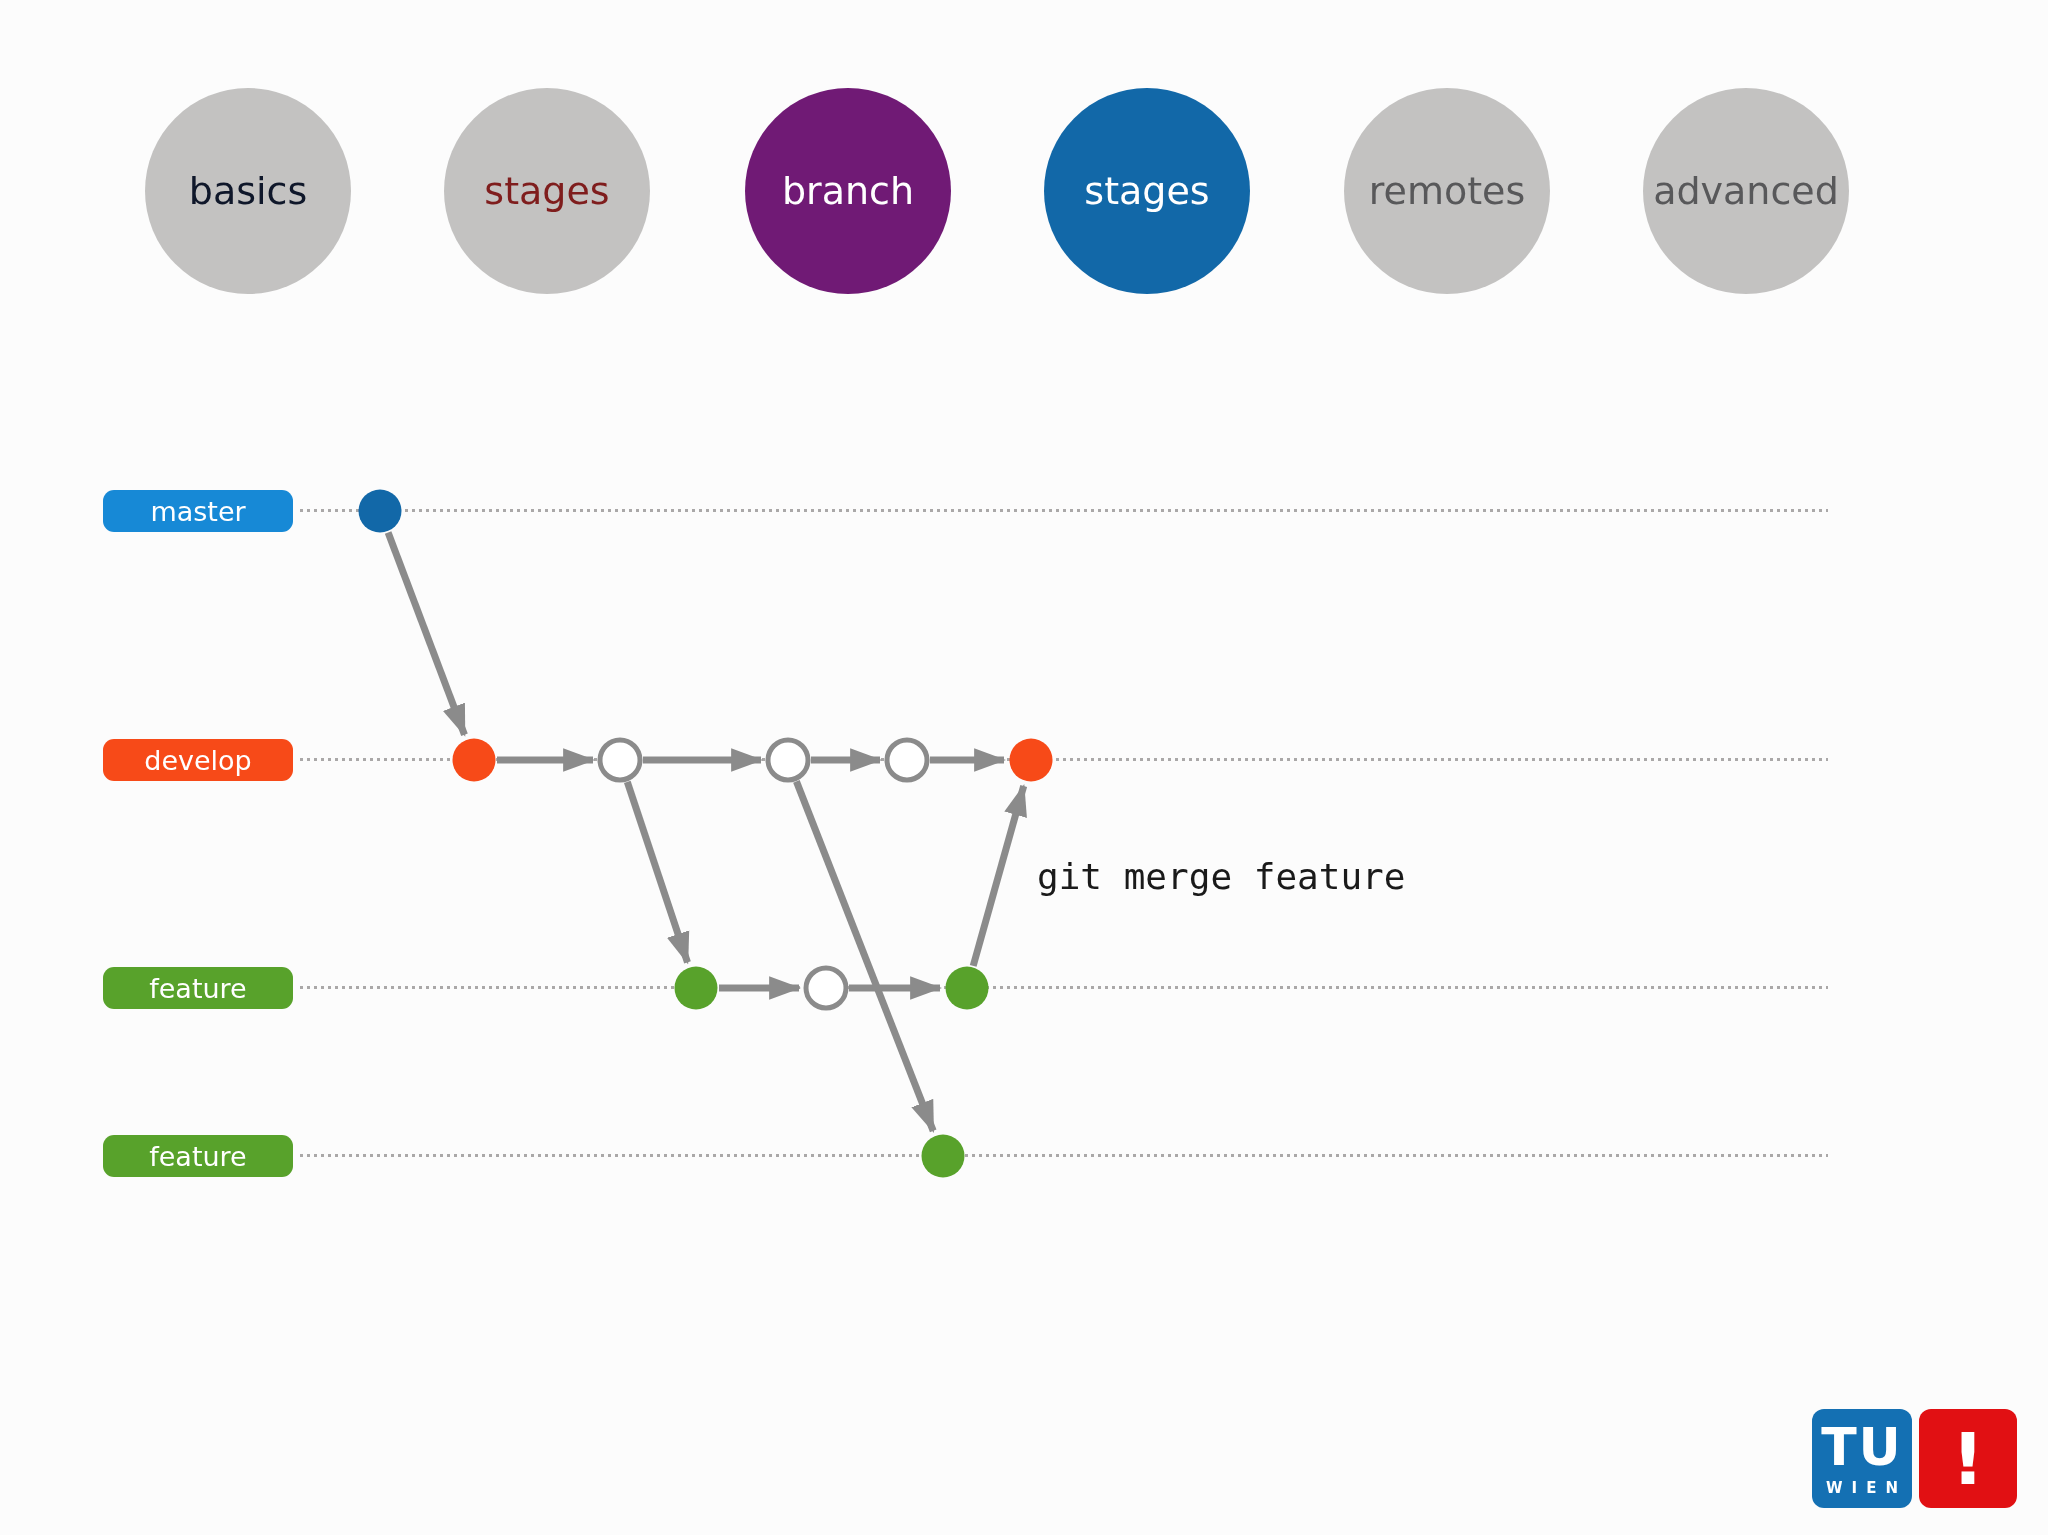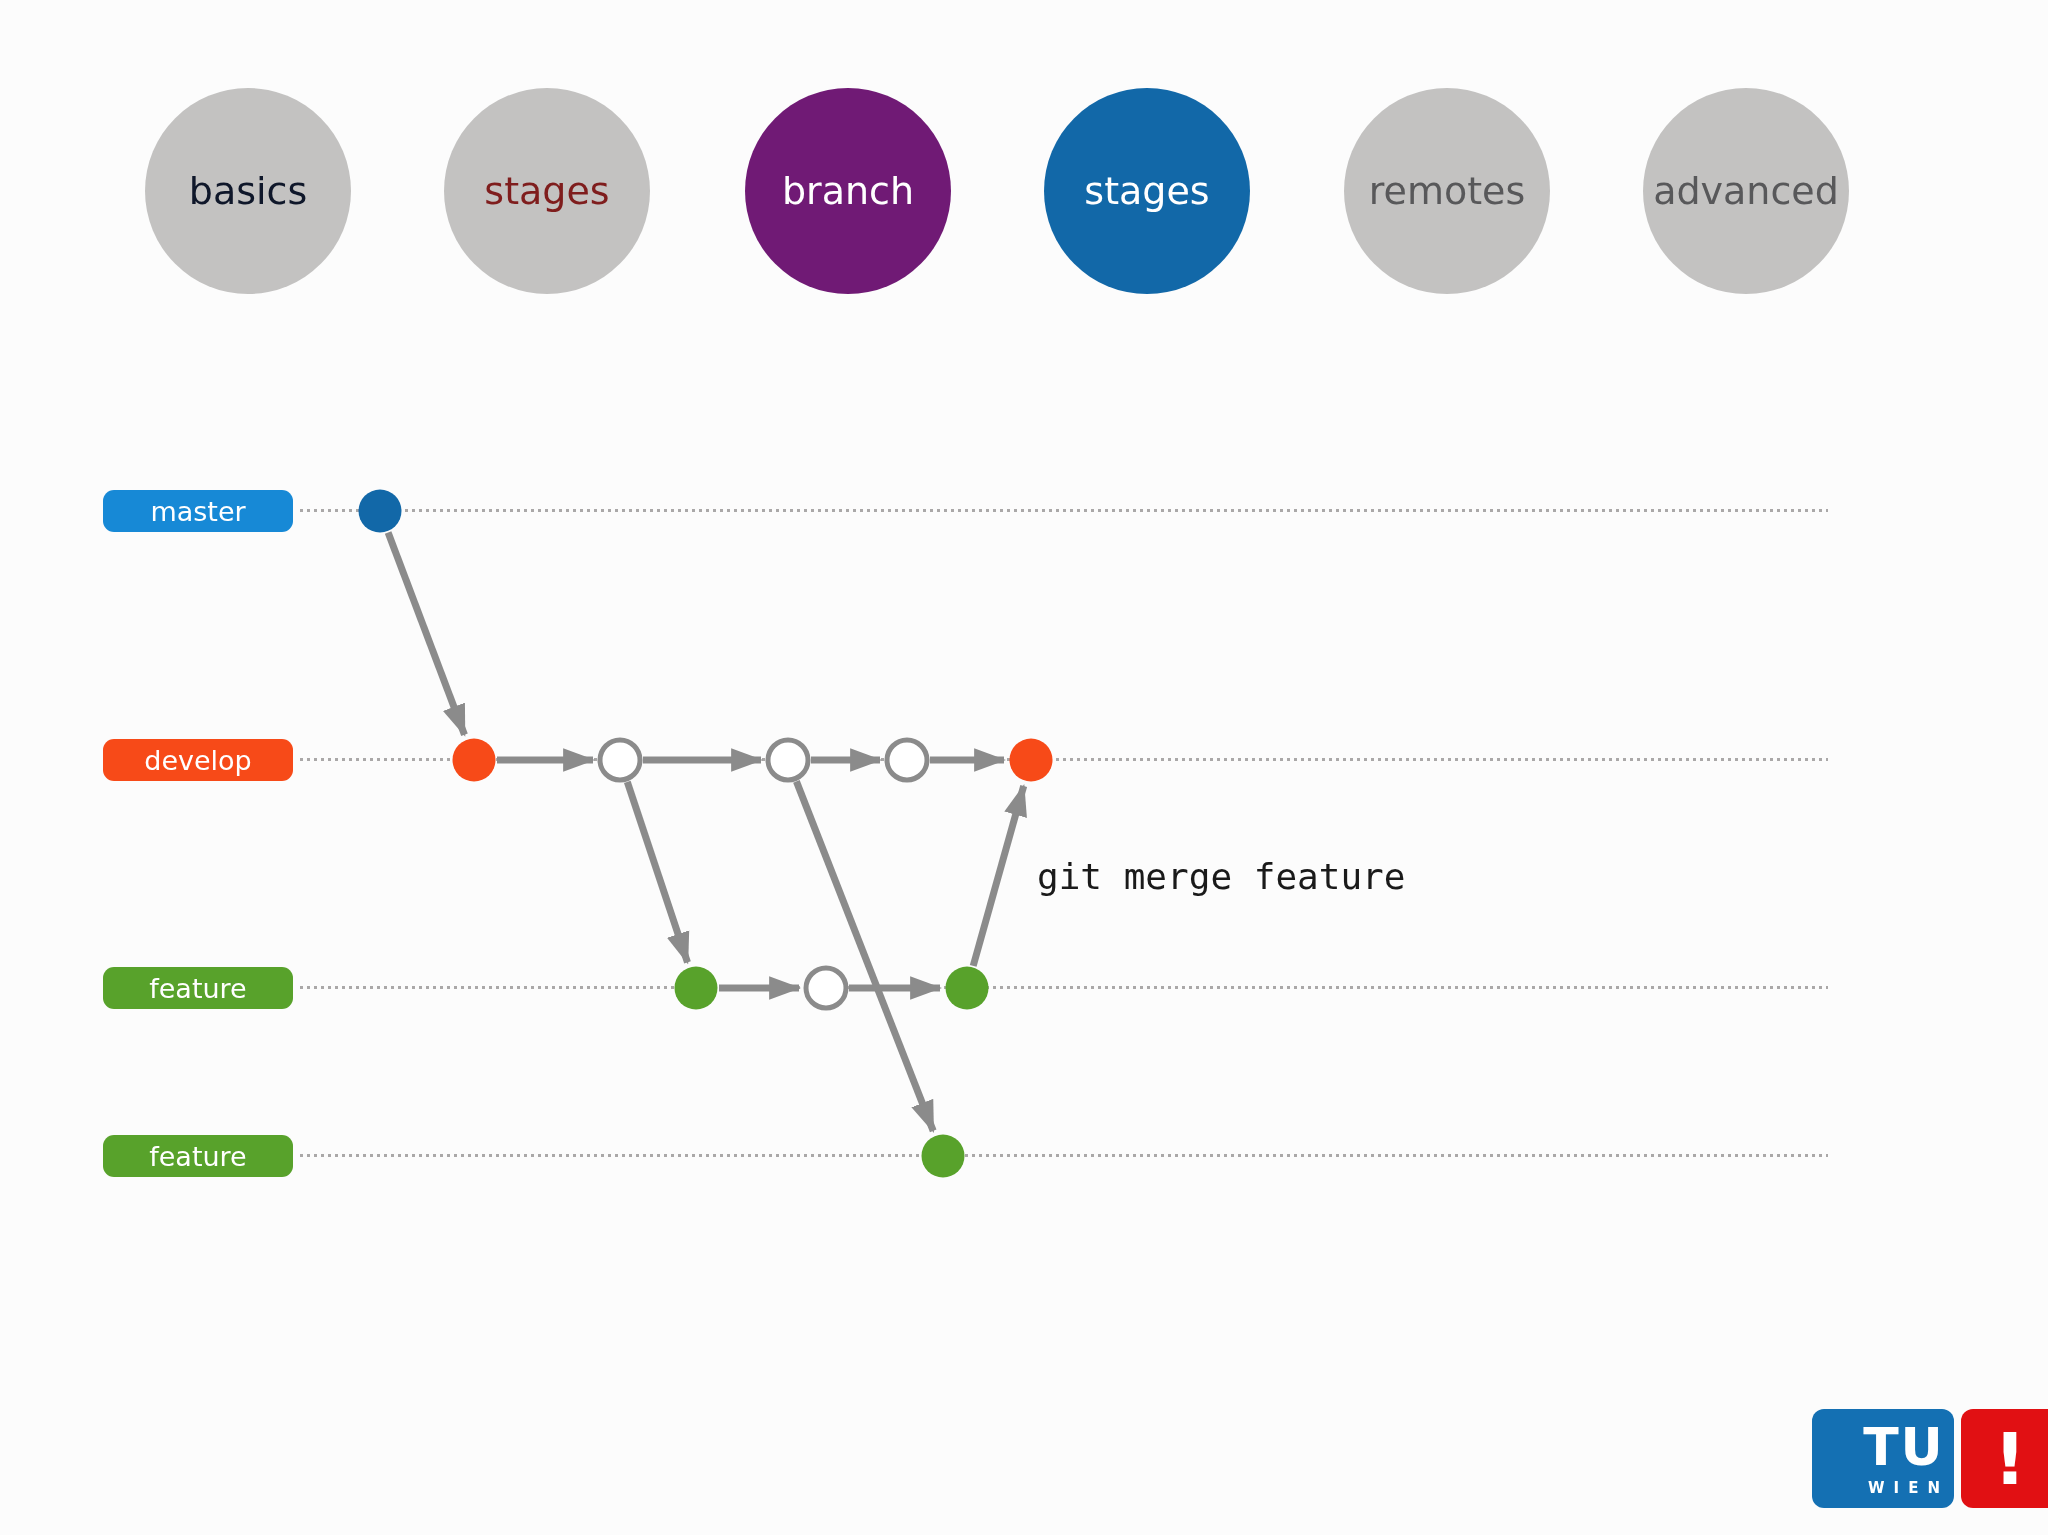--- a/index.html
+++ b/index.html
@@ -89,7 +89,7 @@
   <div class="annotation" style="left: 1037px; top: 856px; color: rgb(26, 26, 26);">git merge feature</div>
 
   <div class="logo">
-    <div class="logo-tu" style="background: rgb(20, 112, 179); padding-left: 42px;">
+    <div class="logo-tu" style="background: rgb(20, 112, 179);">
       <span class="tu-text">TU</span>
       <span class="tu-city">WIEN</span>
     </div>

